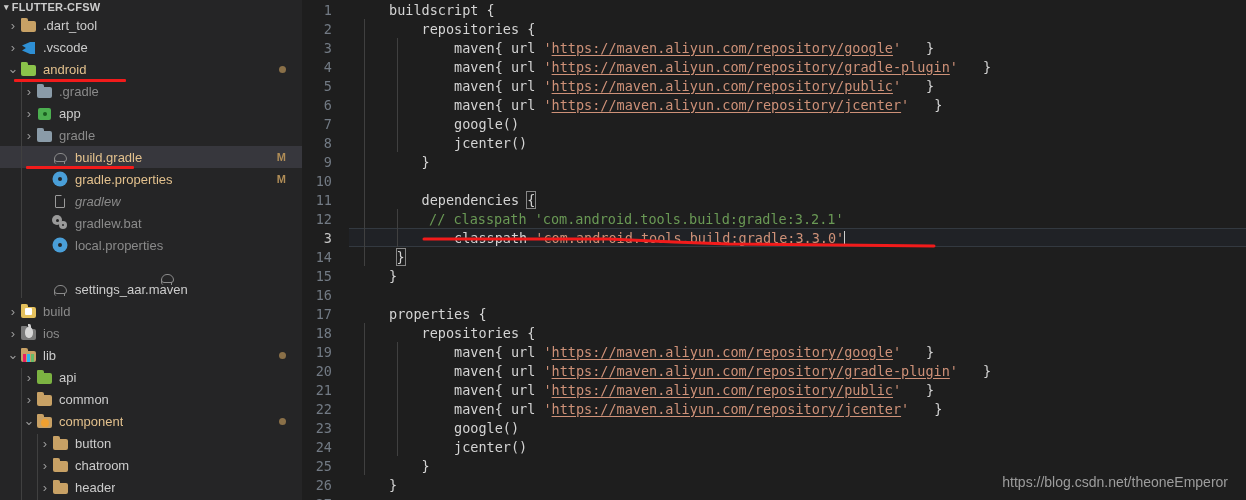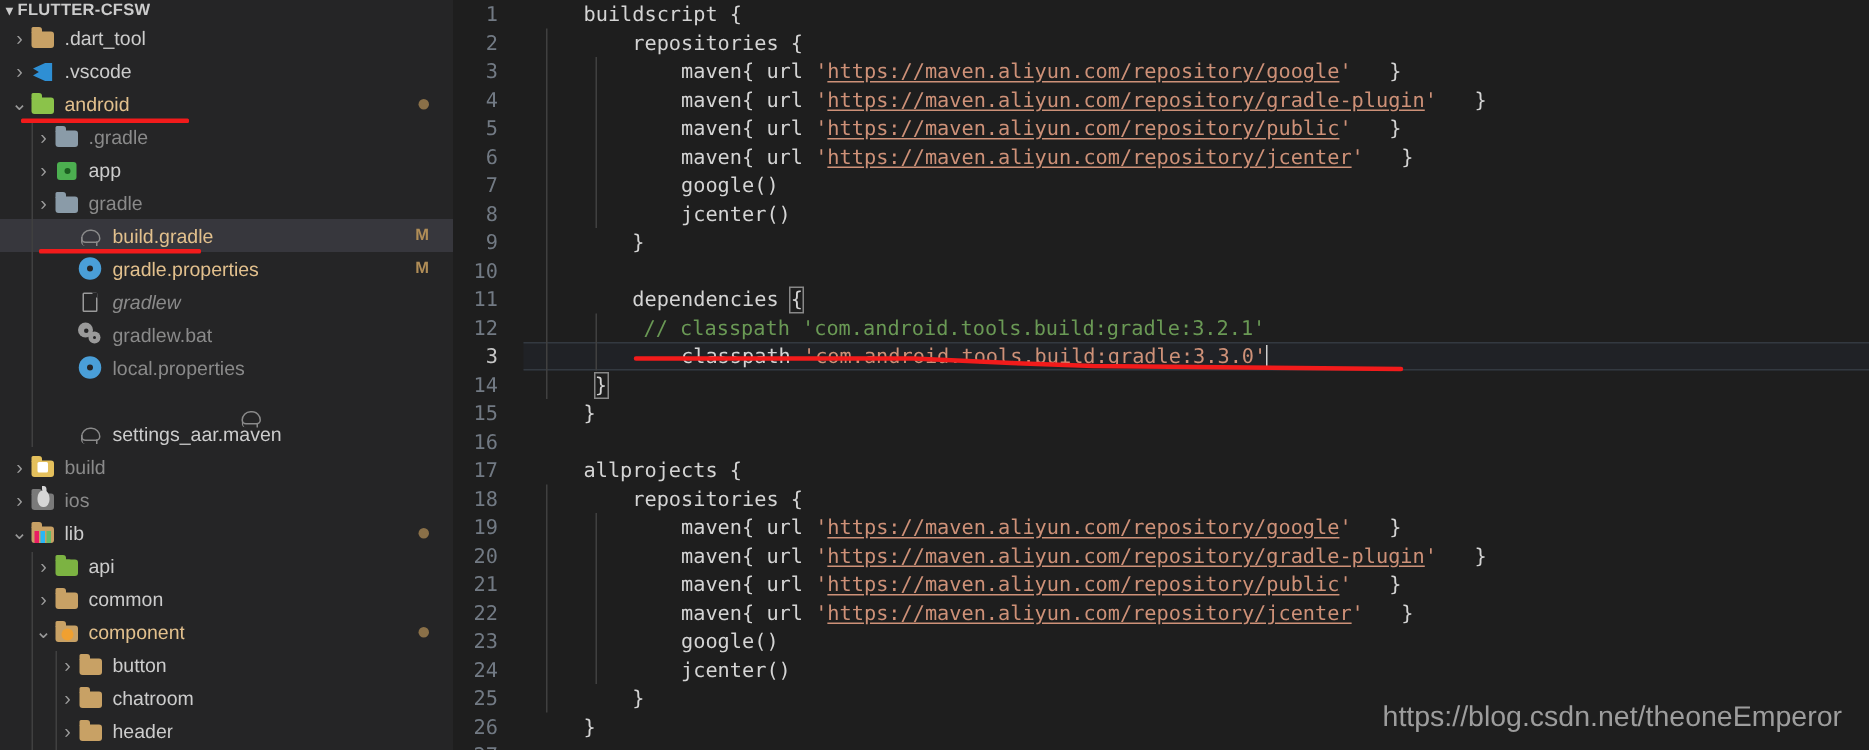--- a/index.html
+++ b/index.html
@@ -436,7 +436,7 @@
         <div class="line"><span class="ln">14</span><span class="code">    <span class="c-brace c-match">}</span></span></div>
         <div class="line"><span class="ln">15</span><span class="code"><span class="c-plain">}</span></span></div>
         <div class="line"><span class="ln">16</span><span class="code"></span></div>
-        <div class="line"><span class="ln">17</span><span class="code"><span class="c-plain">allprojects {</span></span></div>
+        <div class="line"><span class="ln">17</span><span class="code"><span class="c-plain">properties {</span></span></div>
         <div class="line"><span class="ln">18</span><span class="code">    <span class="c-plain">repositories {</span></span></div>
         <div class="line"><span class="ln">19</span><span class="code">        <span class="c-plain">maven{ url </span><span class="c-str">'</span><span class="c-link">https://maven.aliyun.com/repository/google</span><span class="c-str">'</span><span class="c-plain">}</span></span></div>
         <div class="line"><span class="ln">20</span><span class="code">        <span class="c-plain">maven{ url </span><span class="c-str">'</span><span class="c-link">https://maven.aliyun.com/repository/gradle-plugin</span><span class="c-str">'</span><span class="c-plain">}</span></span></div>

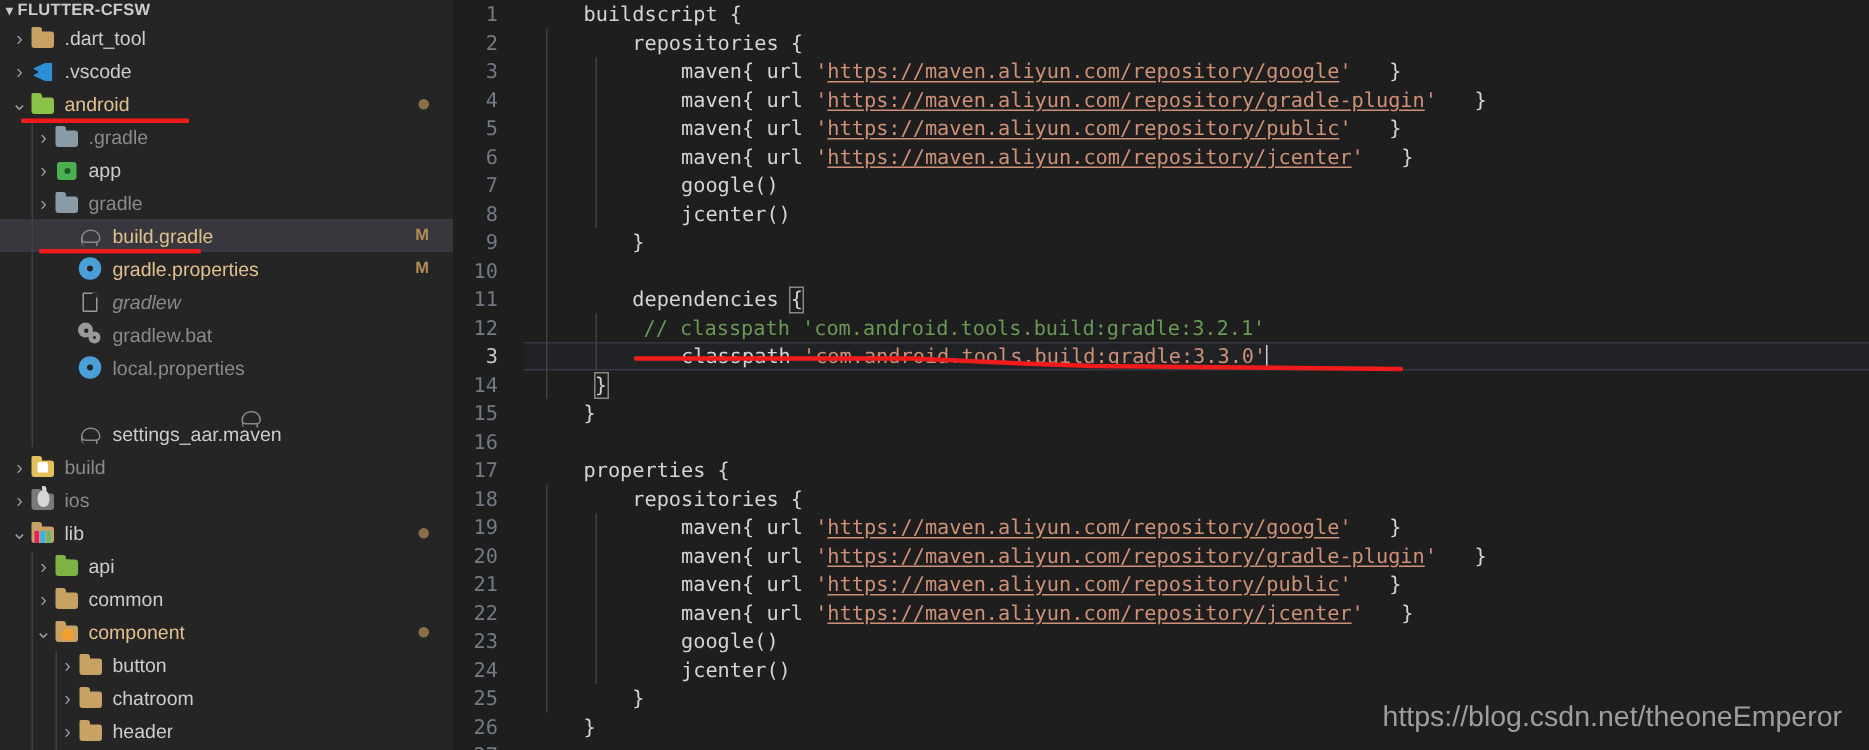--- a/index.html
+++ b/index.html
@@ -221,7 +221,7 @@
   .watermark {
     position: absolute;
     right: 18px; bottom: 10px;
-    color: #9d9d9d; font-size: 19px;
+    color: #9d9d9d; font-size: 14px;
     font-family: "Liberation Sans", sans-serif;
   }
 

